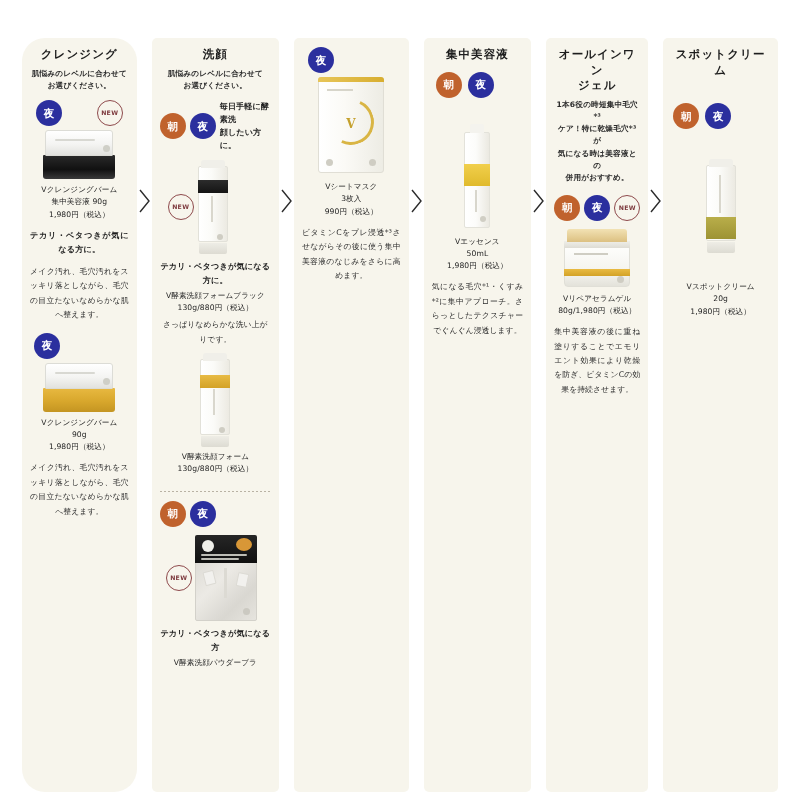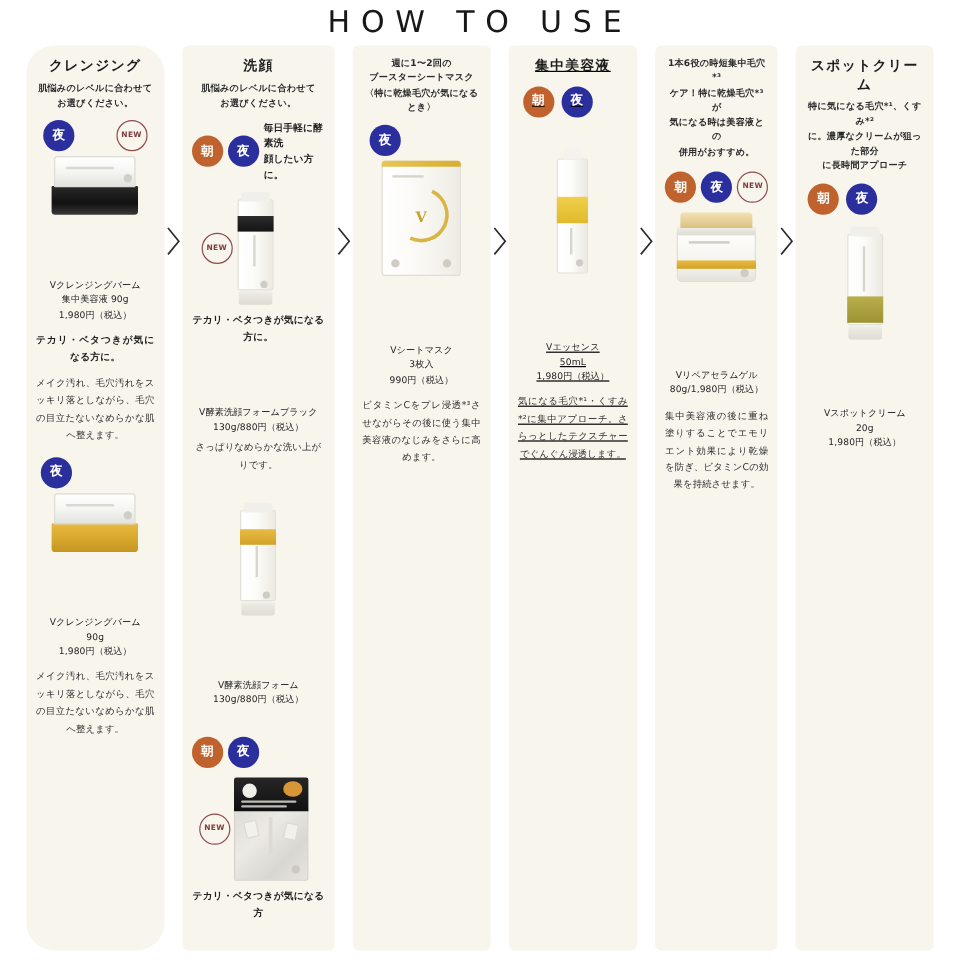--- a/index.html
+++ b/index.html
@@ -287,7 +287,6 @@
 
 <div id="root">
 
-  <div class="page-title">HOW TO USE</div>
 
   <div class="strip">
 

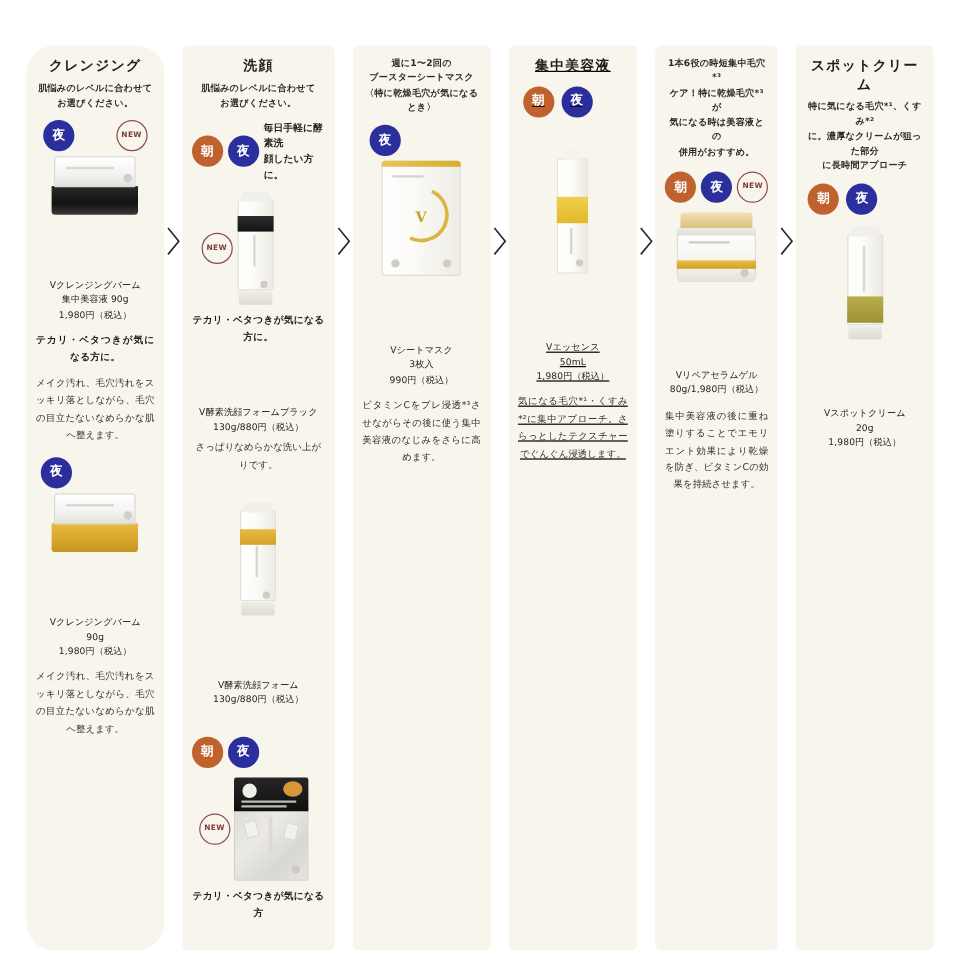--- a/index.html
+++ b/index.html
@@ -433,9 +433,6 @@
     </div>
 
     <div class="panel p3">
-      <div class="col-sub mb8" style="white-space:pre-line">週に1〜2回の
-ブースターシートマスク
-〈特に乾燥毛穴が気になるとき〉</div>
 
       <div class="badges mb4" style="width:100%;justify-content:flex-start;padding-left:6px;">
         <div class="badge yoru">夜</div>

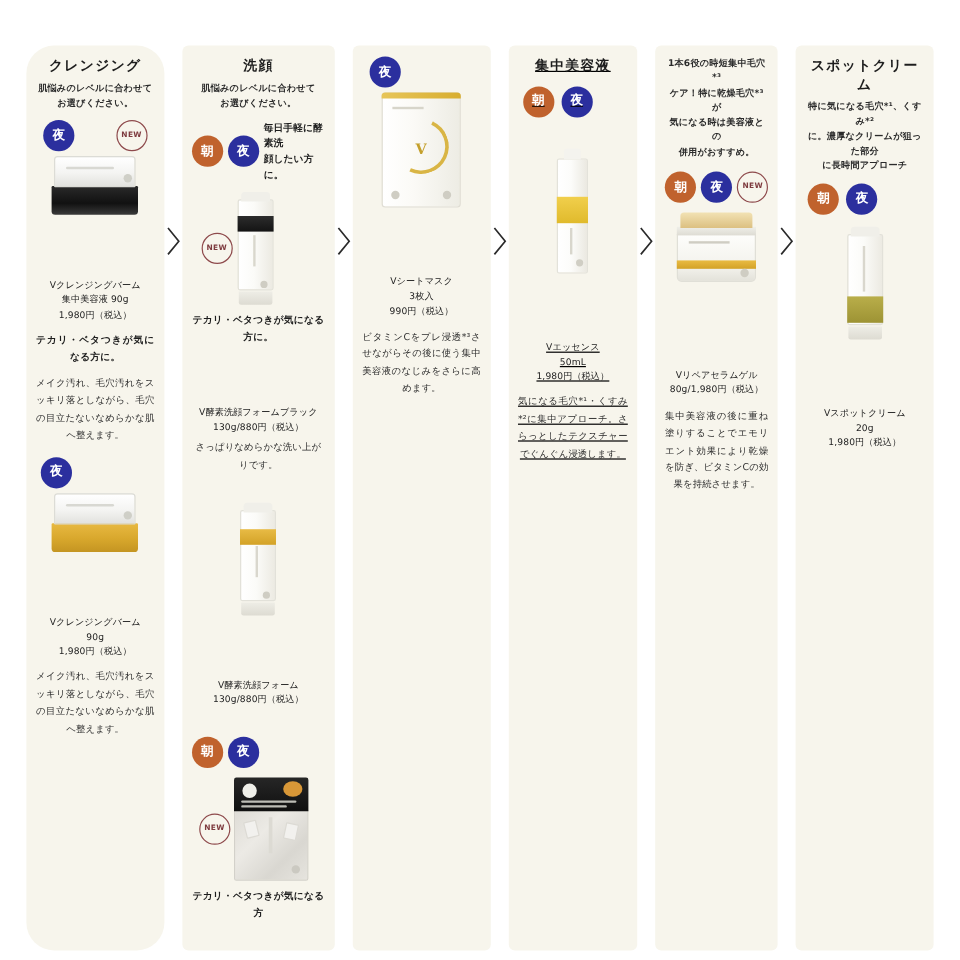--- a/index.html
+++ b/index.html
@@ -33,7 +33,7 @@
     overflow: hidden;
   }
   .p1 { width: 126px; border-radius: 23px; } .p2 { width: 140px; } .p3 { width: 126px; }
-  .p4 { width: 118px; text-decoration: underline; } .p5 { width: 112px; } .p6 { width: 126px; }
+  .p4 { width: 118px; } .p5 { width: 112px; } .p6 { width: 126px; }
 
   .gap { width: 15px; position: relative; flex: 0 0 auto; }
   .gap svg { position: absolute; top: 150px; left: 1px; }

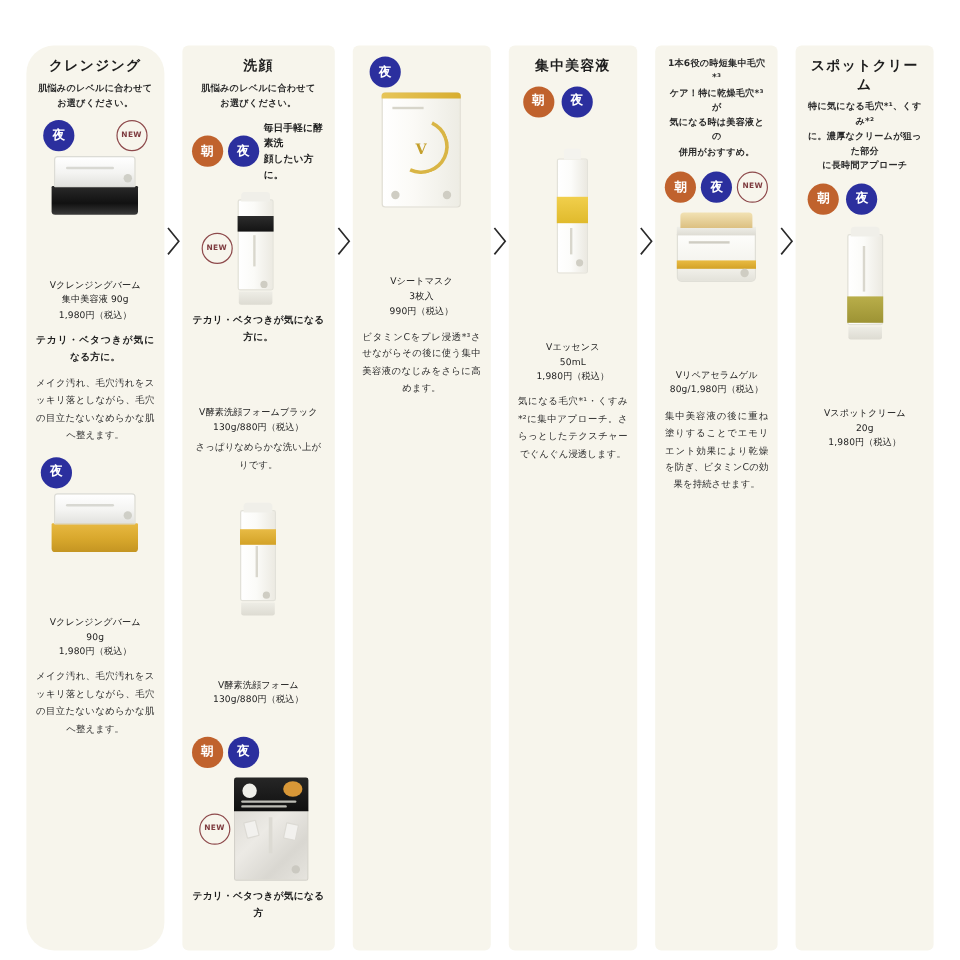--- a/index.html
+++ b/index.html
@@ -497,6 +497,8 @@
     </div>
 
     <div class="panel p5">
+      <div class="col-title" style="white-space:pre-line">オールインワン
+ジェル</div>
       <div class="col-sub mb10" style="white-space:pre-line">1本6役の時短集中毛穴*³
 ケア！特に乾燥毛穴*³が
 気になる時は美容液との

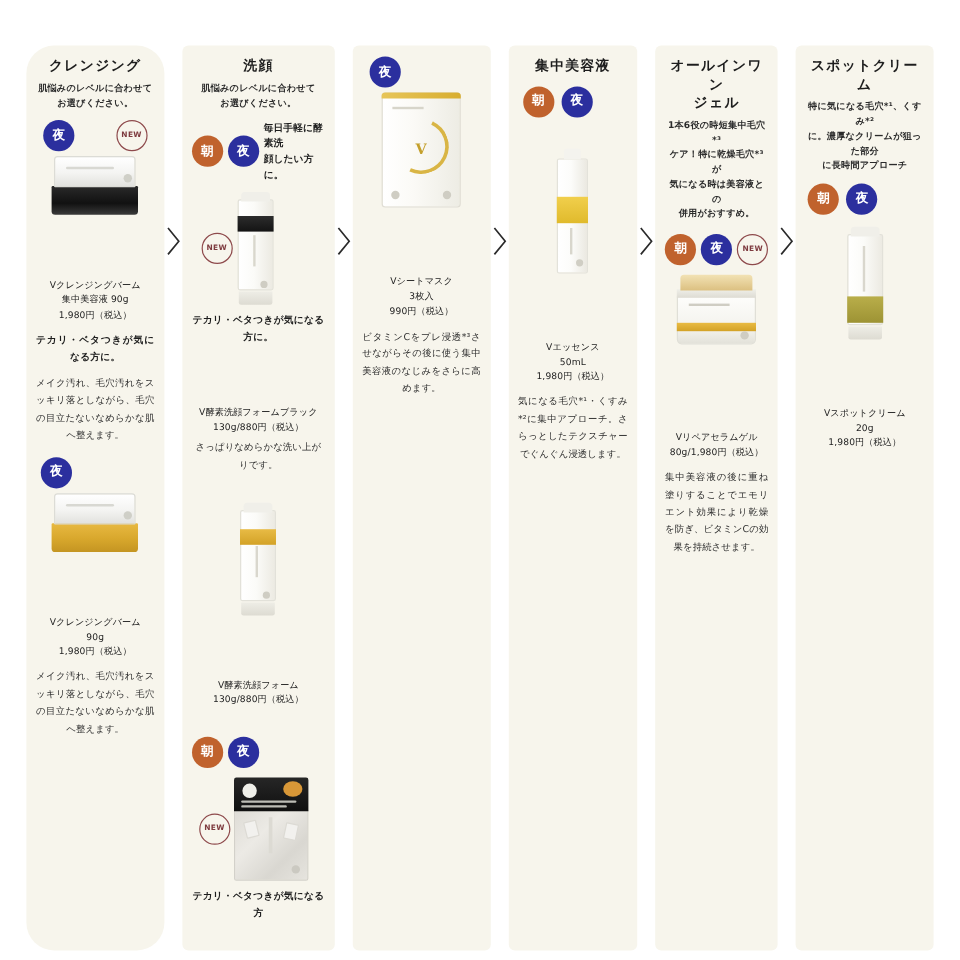--- a/index.html
+++ b/index.html
@@ -33,7 +33,7 @@
     overflow: hidden;
   }
   .p1 { width: 126px; border-radius: 23px; } .p2 { width: 140px; } .p3 { width: 126px; }
-  .p4 { width: 118px; } .p5 { width: 112px; } .p6 { width: 126px; }
+  .p4 { width: 118px; } .p5 { width: 112px; } .p6 { width: 126px; gap: 20px; }
 
   .gap { width: 15px; position: relative; flex: 0 0 auto; }
   .gap svg { position: absolute; top: 150px; left: 1px; }

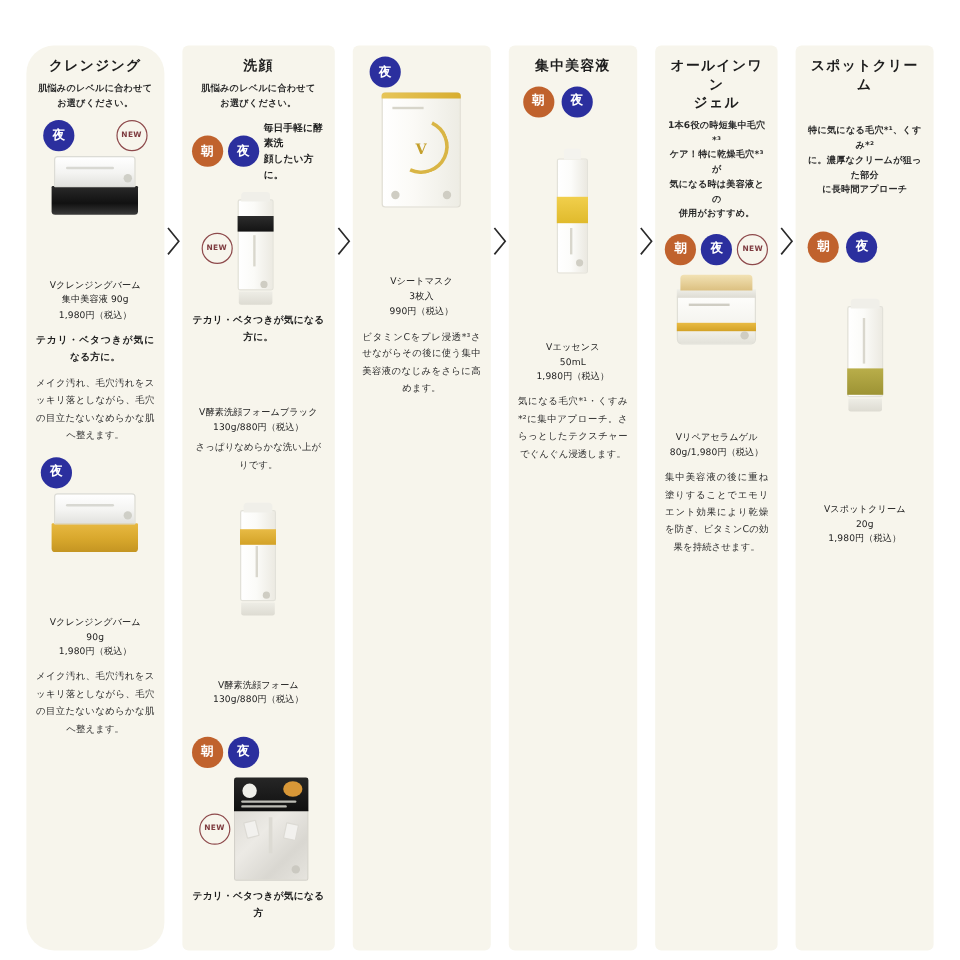--- a/index.html
+++ b/index.html
@@ -536,9 +536,6 @@
 
     <div class="panel p6">
       <div class="col-title">スポットクリーム</div>
-      <div class="col-sub mb8" style="white-space:pre-line">特に気になる毛穴*¹、くすみ*²
-に。濃厚なクリームが狙った部分
-に長時間アプローチ</div>
 
       <div class="badges mb10" style="width:100%;justify-content:flex-start;padding-left:2px;">
         <div class="badge asa">朝</div>

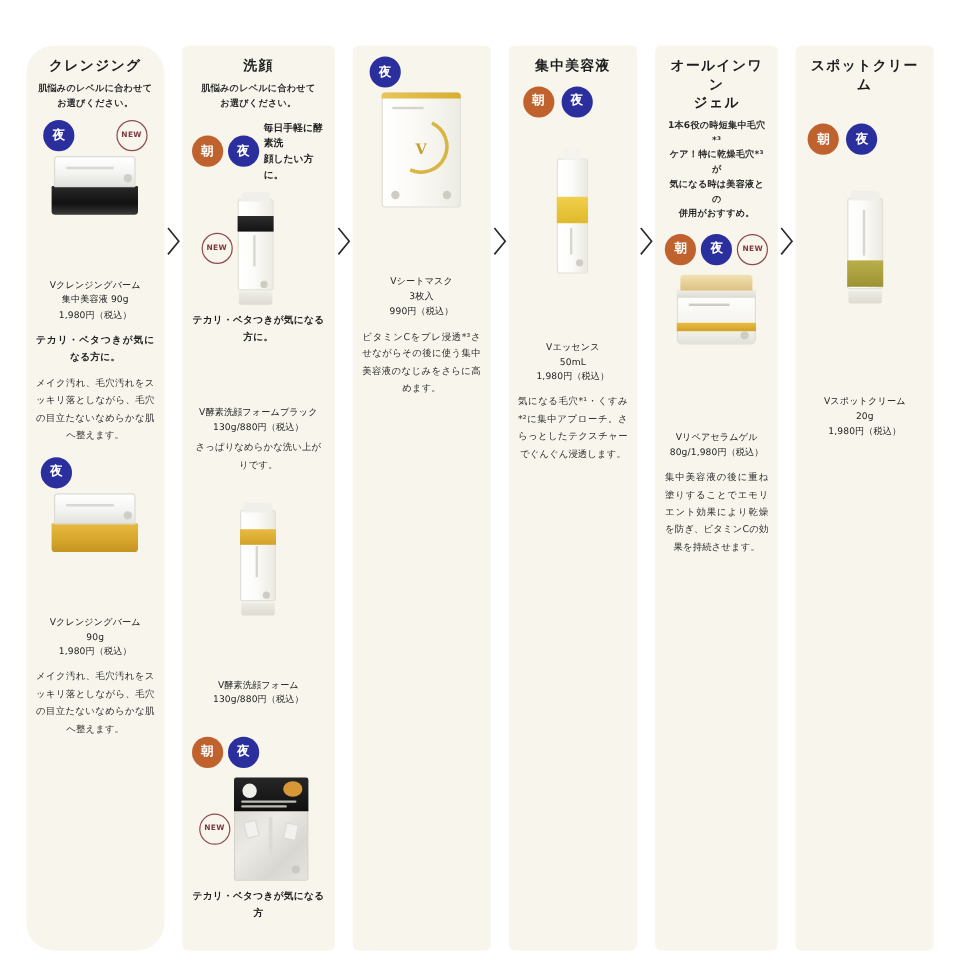--- a/index.html
+++ b/index.html
@@ -50,7 +50,7 @@
   }
   .prod-name {
     font-size: 7.6px; color: #232323; text-align: center;
-    line-height: 1.62; letter-spacing: .1px; margin-top: 48px;
+    line-height: 1.62; letter-spacing: .1px;
   }
   .lead {
     font-size: 8.1px; font-weight: 700; color: #1d1d1d;

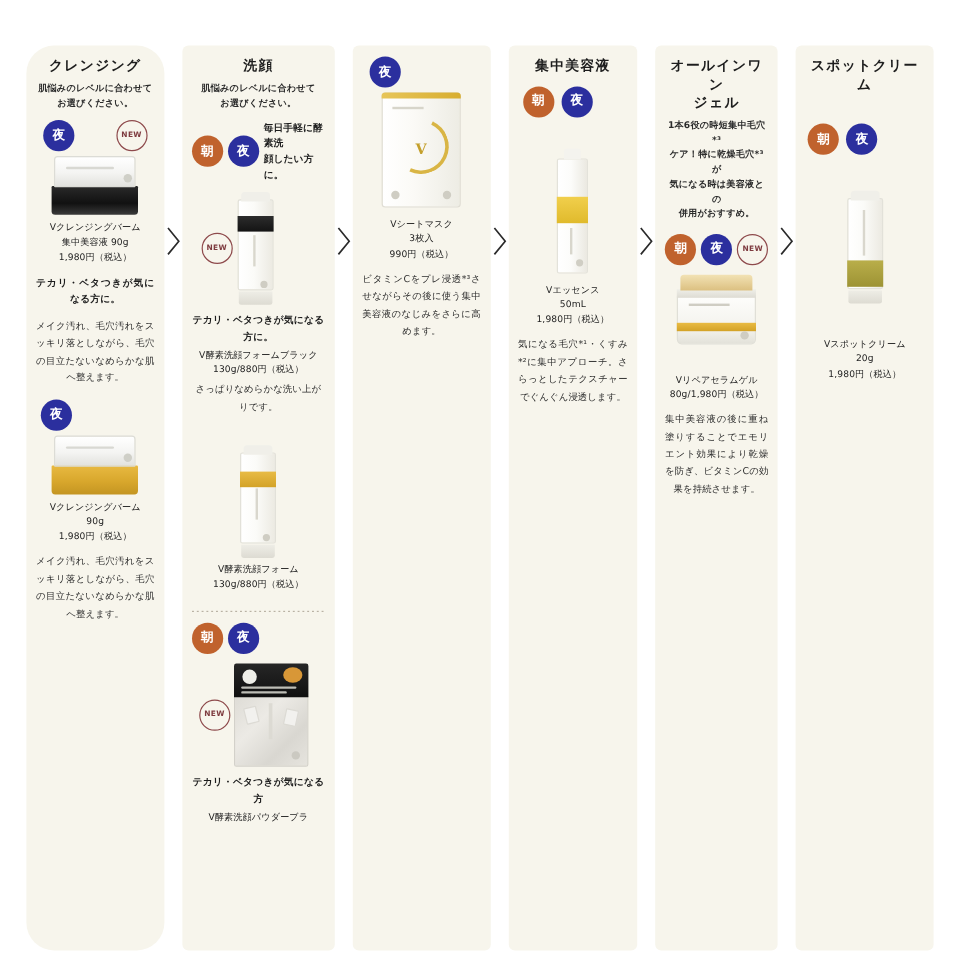--- a/index.html
+++ b/index.html
@@ -278,7 +278,7 @@
     border-radius: 50%; background: #cbc9c1;
   }
 
-  .mb2{margin-bottom:2px}.mb4{margin-bottom:4px}.mb6{margin-bottom:24px}
+  .mb2{margin-bottom:2px}.mb4{margin-bottom:4px}.mb6{margin-bottom:6px}
   .mb8{margin-bottom:8px}.mb10{margin-bottom:10px}.mb12{margin-bottom:12px}
   .mt4{margin-top:4px}.mt6{margin-top:6px}
 </style>

